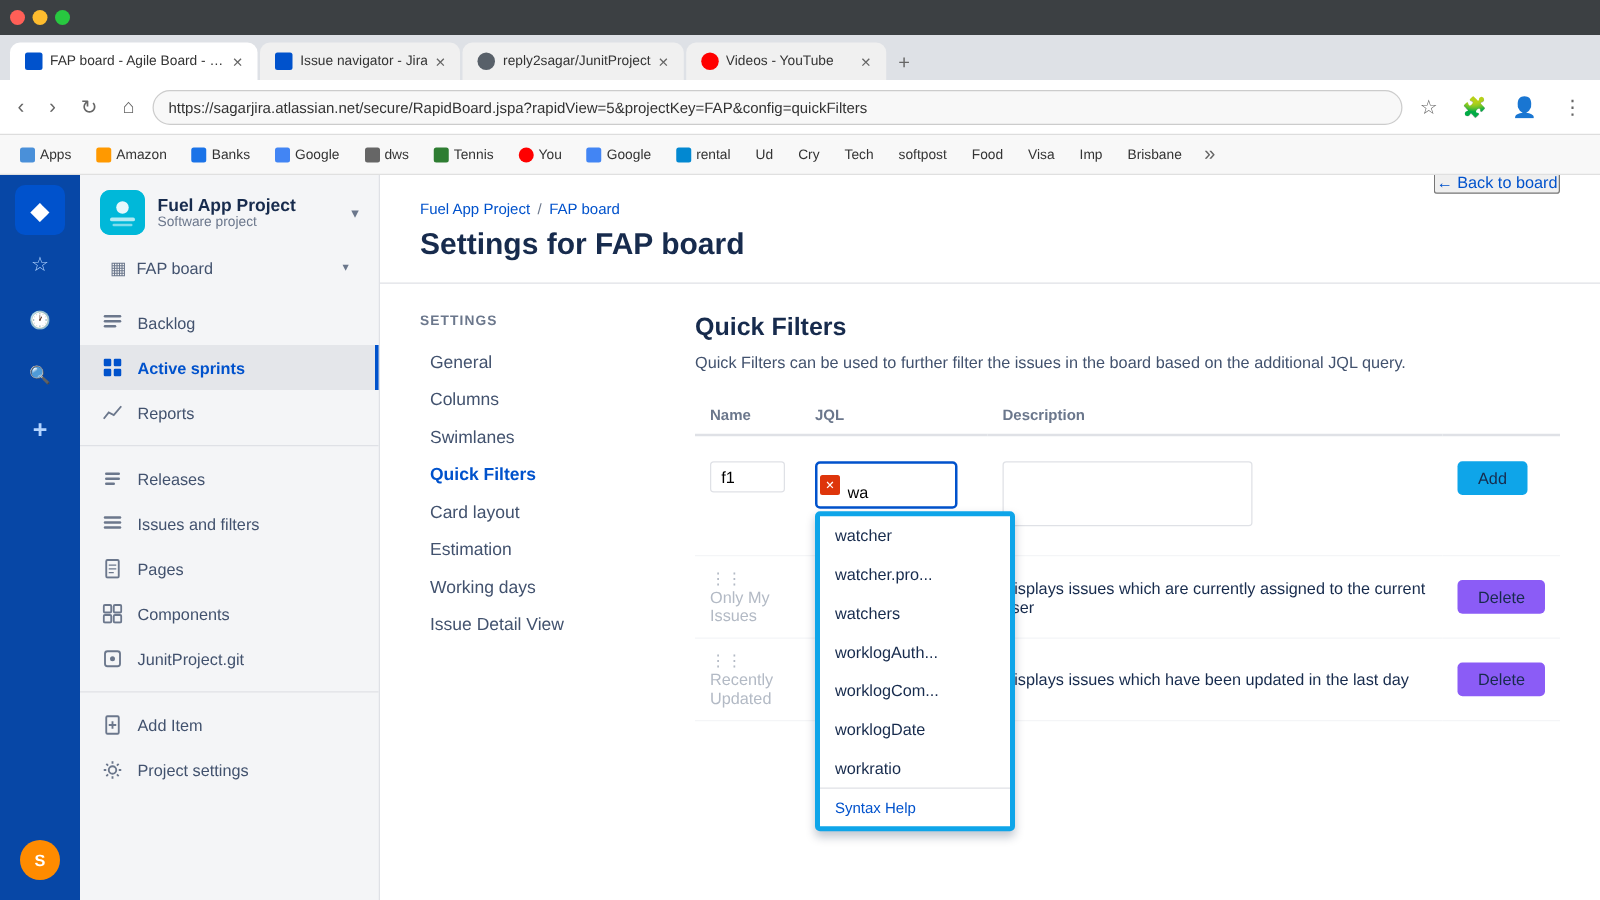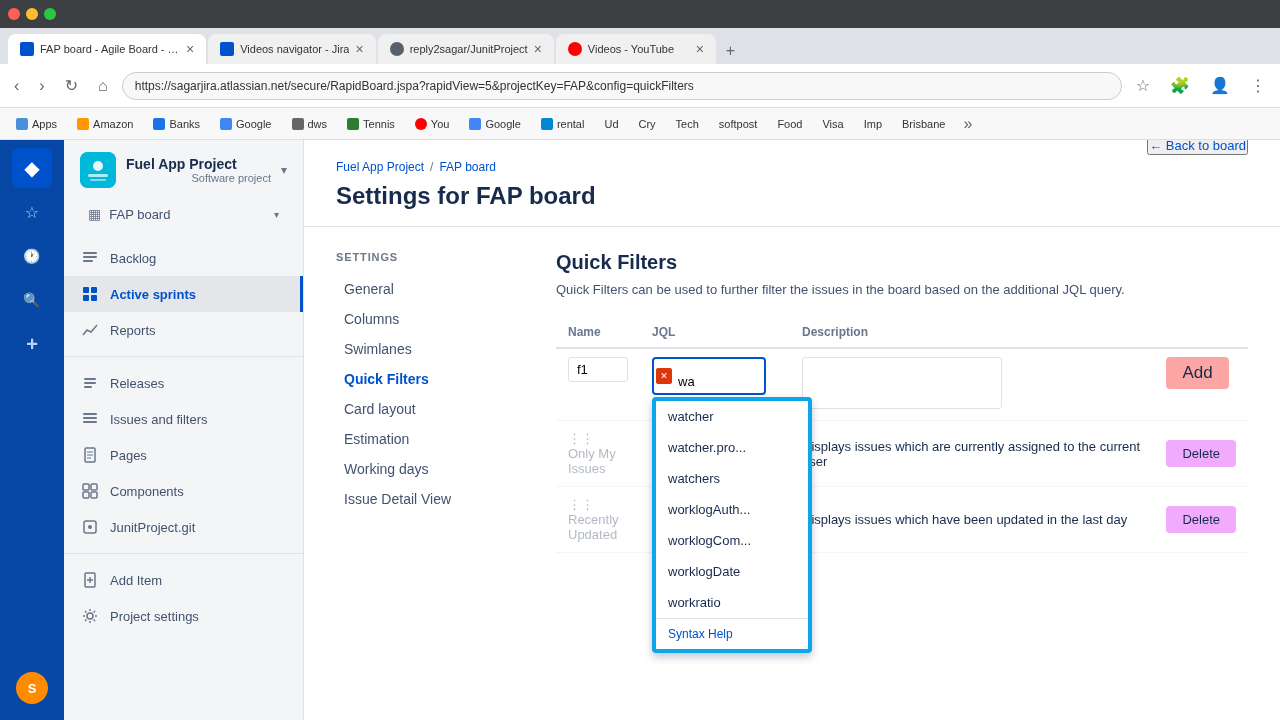--- a/index.html
+++ b/index.html
@@ -129,7 +129,7 @@
     </div>
     <div class="browser-tab">
       <div class="tab-favicon blue"></div>
-      <span class="tab-title">Videos navigator - Jira</span>
+      <span class="tab-title">Issue navigator - Jira</span>
       <span class="tab-close">×</span>
     </div>
     <div class="browser-tab">

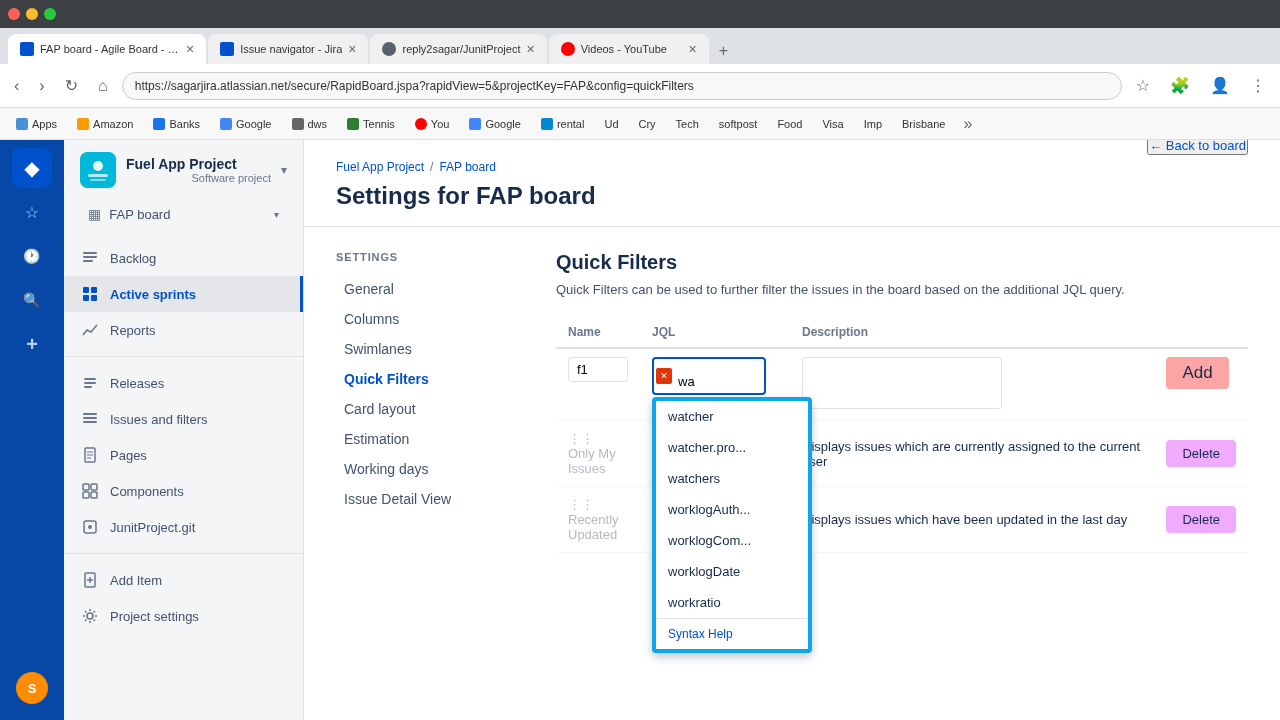--- a/index.html
+++ b/index.html
@@ -44,7 +44,7 @@
     .project-avatar { width: 36px; height: 36px; border-radius: 8px; background: #00b8d9; display: flex; align-items: center; justify-content: center; flex-shrink: 0; overflow: hidden; }
     .project-info { flex: 1; }
     .project-name { font-size: 14px; font-weight: 600; color: #172b4d; }
-    .project-type { font-size: 11px; color: #6b778c; text-align: right; }
+    .project-type { font-size: 11px; color: #6b778c; }
     .project-chevron { color: #6b778c; font-size: 12px; }
 
     .sidebar-nav { padding: 8px 0; }

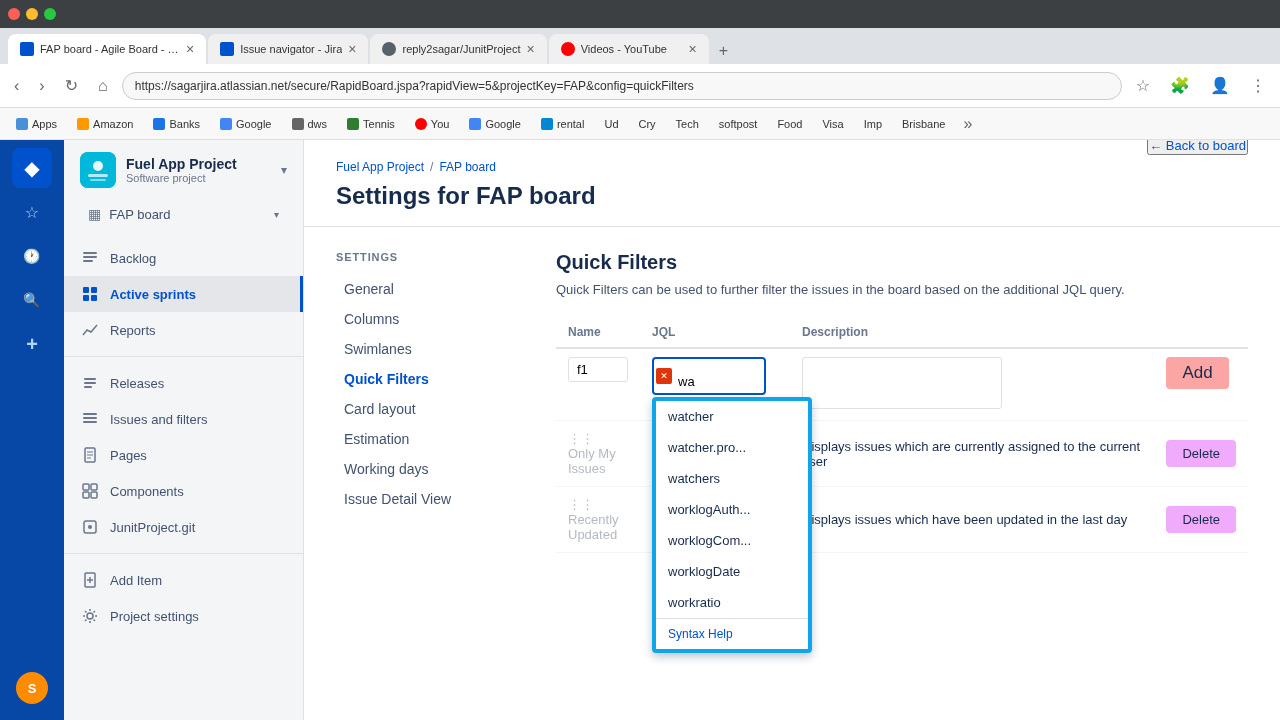--- a/index.html
+++ b/index.html
@@ -85,7 +85,7 @@
     
     .qf-table { width: 100%; border-collapse: collapse; }
     .qf-table th { padding: 8px 12px; text-align: left; font-size: 12px; font-weight: 600; color: #6b778c; border-bottom: 2px solid #dfe1e6; }
-    .qf-table td { padding: 8px 12px; vertical-align: top; border-bottom: 1px solid #f4f5f7; }
+    .qf-table td { padding: 20px 12px; vertical-align: top; border-bottom: 1px solid #f4f5f7; }
 
     .add-btn { background: #fca5a5; border: none; padding: 6px 16px; border-radius: 4px; font-size: 17px; color: #172b4d; cursor: pointer; font-weight: 500; }
     .delete-btn { background: #f0abfc; border: none; padding: 6px 16px; border-radius: 4px; font-size: 13px; color: #172b4d; cursor: pointer; font-weight: 500; }

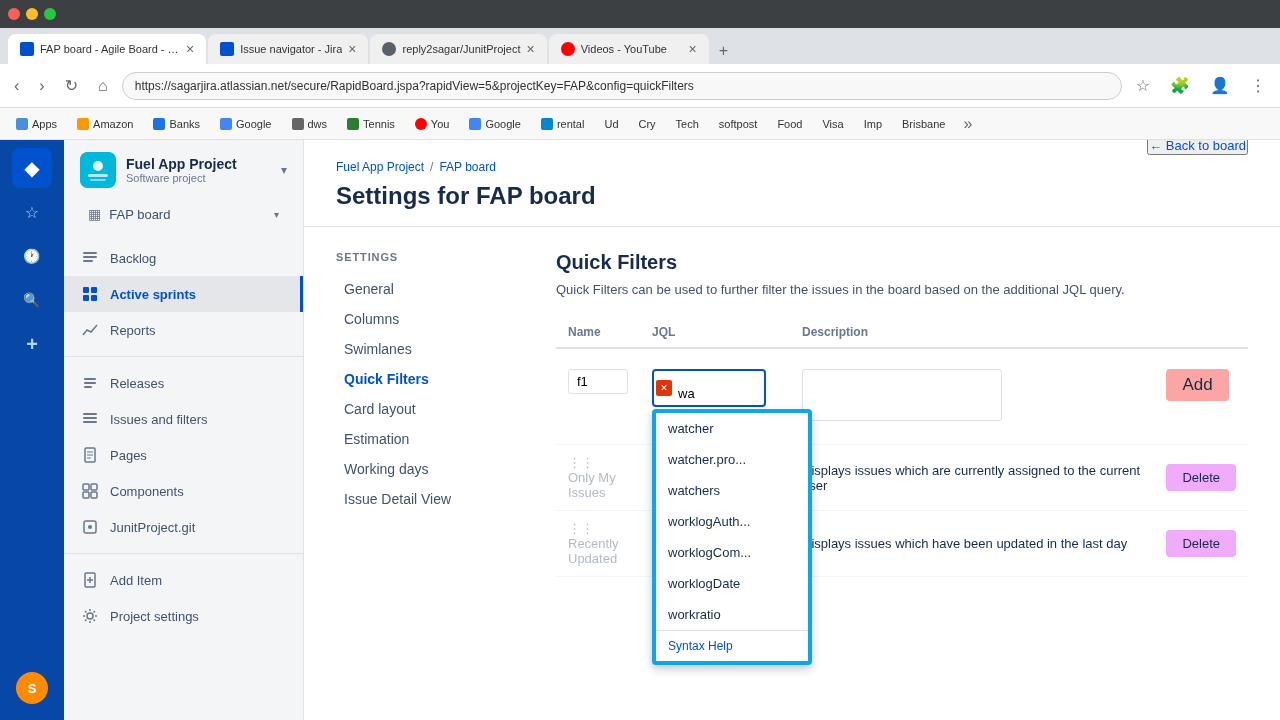--- a/index.html
+++ b/index.html
@@ -87,7 +87,7 @@
     .qf-table th { padding: 8px 12px; text-align: left; font-size: 12px; font-weight: 600; color: #6b778c; border-bottom: 2px solid #dfe1e6; }
     .qf-table td { padding: 20px 12px; vertical-align: top; border-bottom: 1px solid #f4f5f7; }
 
-    .add-btn { background: #fca5a5; border: none; padding: 6px 16px; border-radius: 4px; font-size: 17px; color: #172b4d; cursor: pointer; font-weight: 500; }
+    .add-btn { background: #0ea5e9; border: none; padding: 6px 16px; border-radius: 4px; font-size: 13px; color: #172b4d; cursor: pointer; font-weight: 500; }
     .delete-btn { background: #f0abfc; border: none; padding: 6px 16px; border-radius: 4px; font-size: 13px; color: #172b4d; cursor: pointer; font-weight: 500; }
 
     

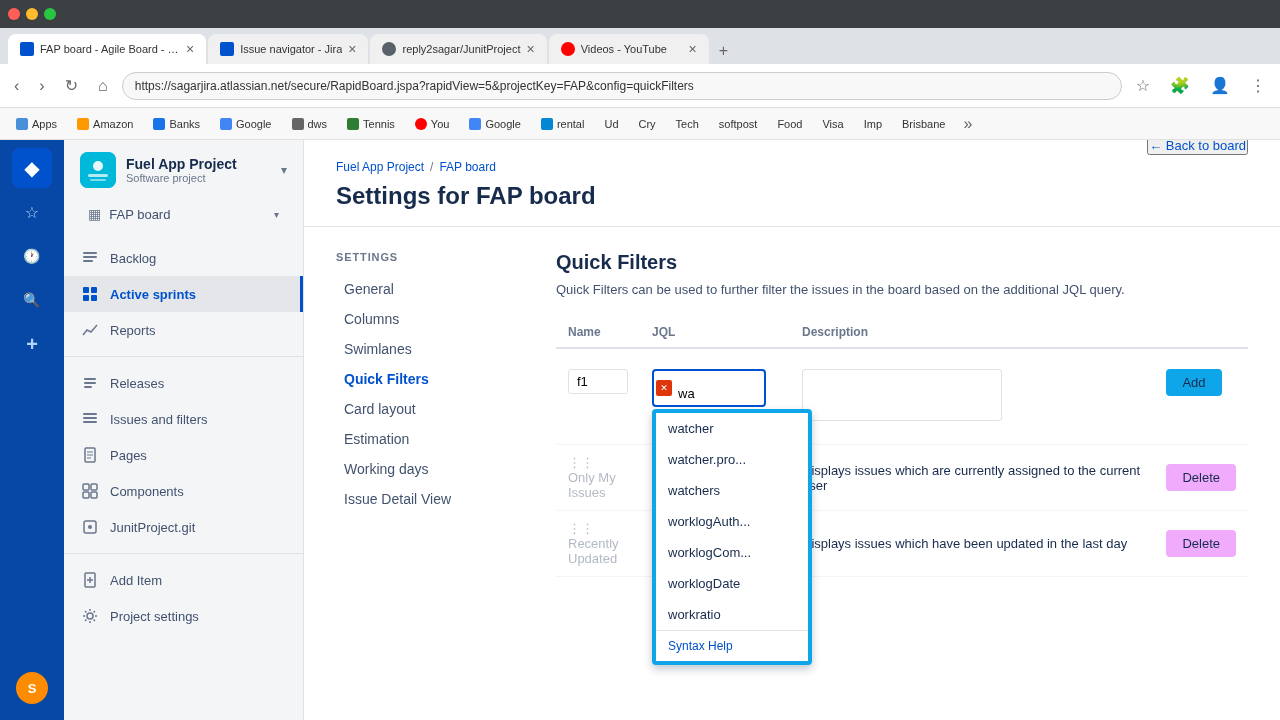--- a/index.html
+++ b/index.html
@@ -88,7 +88,7 @@
     .qf-table td { padding: 20px 12px; vertical-align: top; border-bottom: 1px solid #f4f5f7; }
 
     .add-btn { background: #0ea5e9; border: none; padding: 6px 16px; border-radius: 4px; font-size: 13px; color: #172b4d; cursor: pointer; font-weight: 500; }
-    .delete-btn { background: #f0abfc; border: none; padding: 6px 16px; border-radius: 4px; font-size: 13px; color: #172b4d; cursor: pointer; font-weight: 500; }
+    .delete-btn { background: #8b5cf6; border: none; padding: 6px 16px; border-radius: 4px; font-size: 13px; color: #172b4d; cursor: pointer; font-weight: 500; }
 
     
     .autocomplete-dropdown { position: absolute; background: #fff; border: 4px solid #0ea5e9; border-radius: 4px; box-shadow: 0 4px 8px rgba(9,30,66,0.25); z-index: 100; min-width: 160px; top: calc(100% + 2px); left: 0; }

